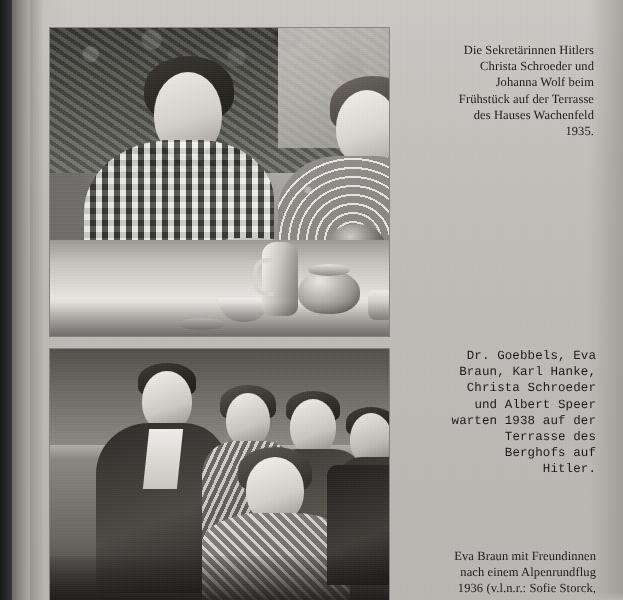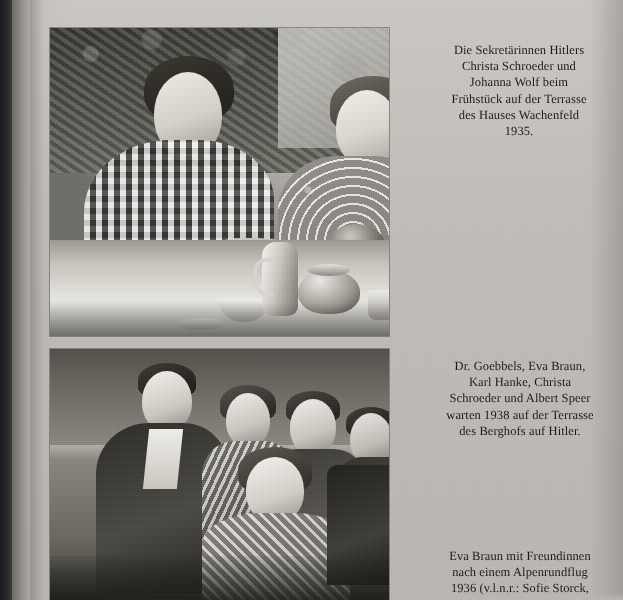--- a/index.html
+++ b/index.html
@@ -319,7 +319,7 @@
     font-size: 12.5px;
     line-height: 16.2px;
     letter-spacing: 0.1px;
-    text-align: center;
+    text-align: right;
     text-rendering: geometricPrecision;
   }
   #caption-1 { left: 444px; top: 42px;  width: 150px; }

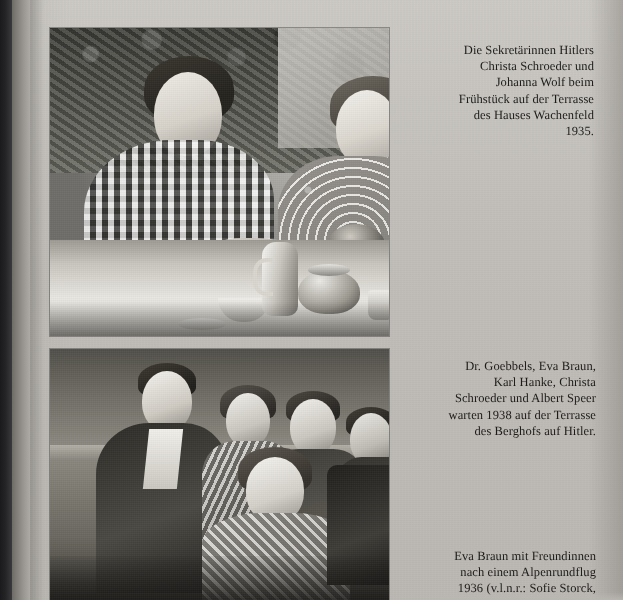--- a/index.html
+++ b/index.html
@@ -323,7 +323,7 @@
     text-rendering: geometricPrecision;
   }
   #caption-1 { left: 444px; top: 42px;  width: 150px; }
-  #caption-2 { left: 444px; top: 358px; width: 152px; }
+  #caption-2 { left: 444px; top: 348px; width: 152px; font-family: Liberation Mono, monospace; }
   #caption-3 { left: 444px; top: 548px; width: 152px; }
 
   

